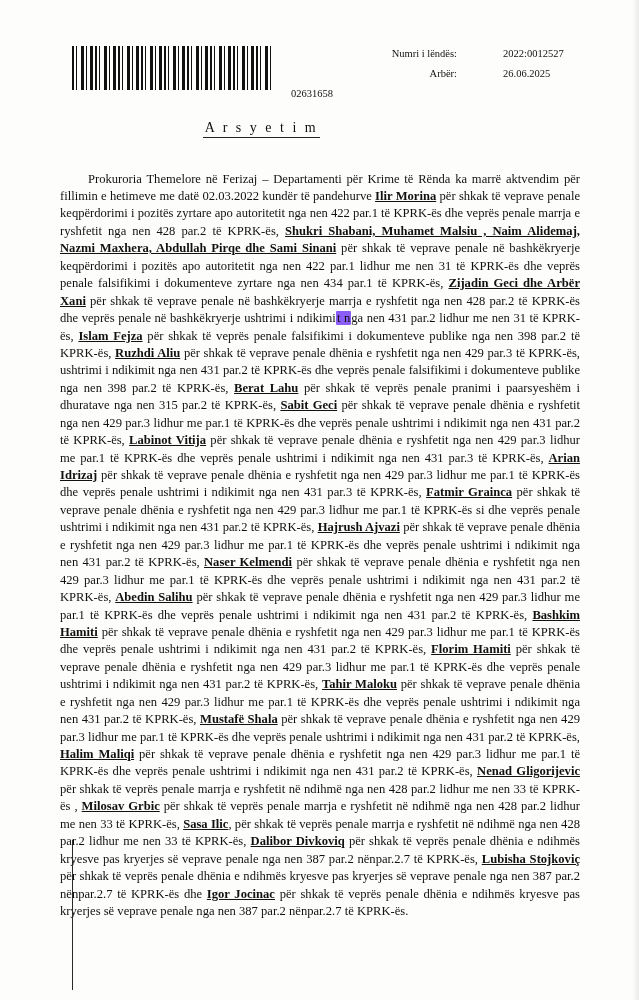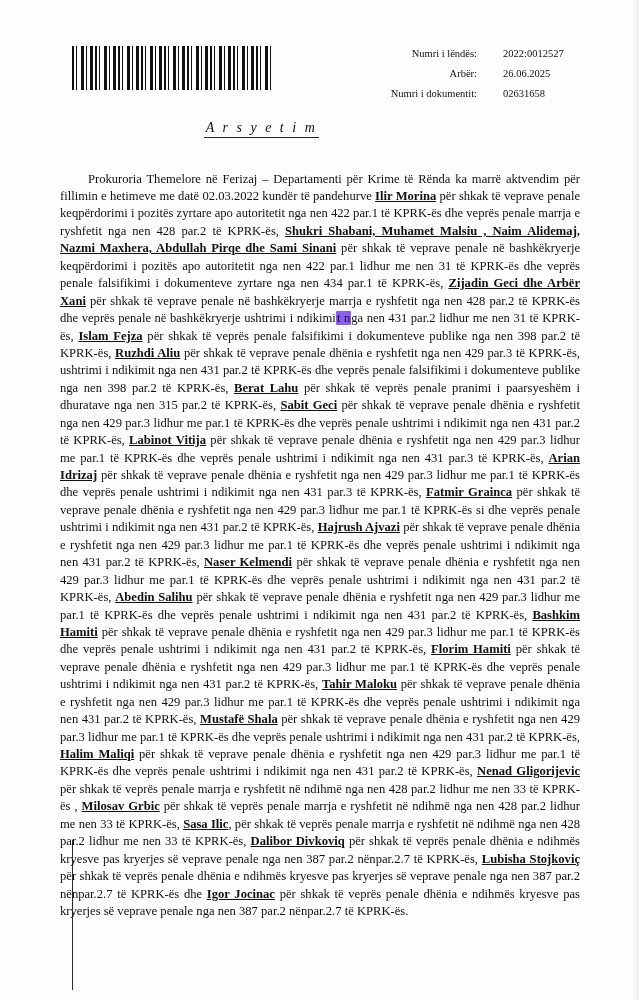--- a/index.html
+++ b/index.html
@@ -59,6 +59,7 @@
     display: flex;
     justify-content: flex-start;
     line-height: 1.9;
+    gap: 20px;
   }
   .meta-label {
     text-align: right;

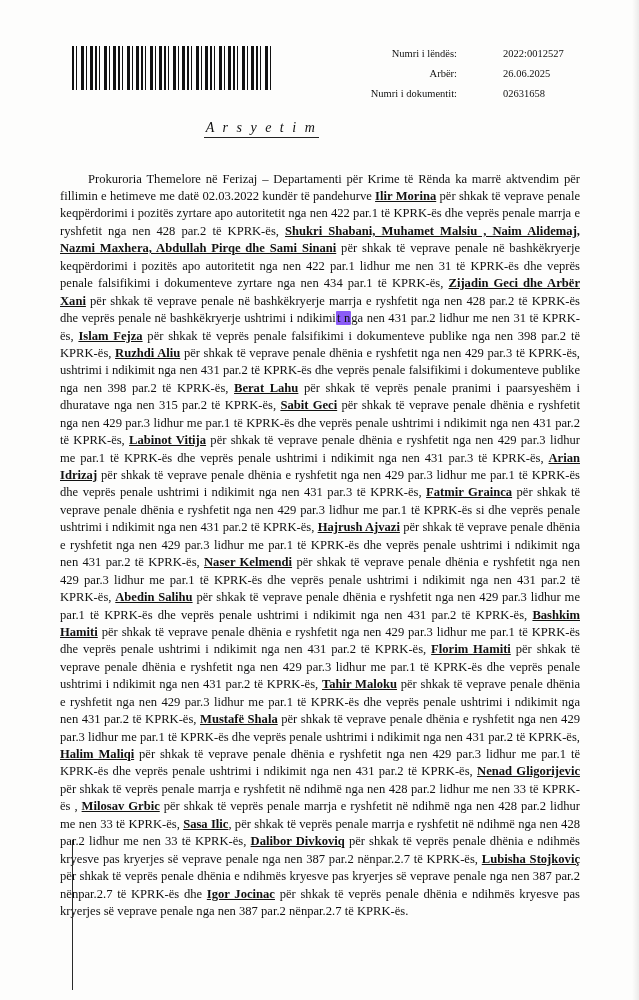--- a/index.html
+++ b/index.html
@@ -150,7 +150,6 @@
         <span class="meta-value">26.06.2025</span>
       </div>
       <div class="meta-row">
-        <span class="meta-label">Numri i dokumentit:</span>
         <span class="meta-value">02631658</span>
       </div>
     </div>

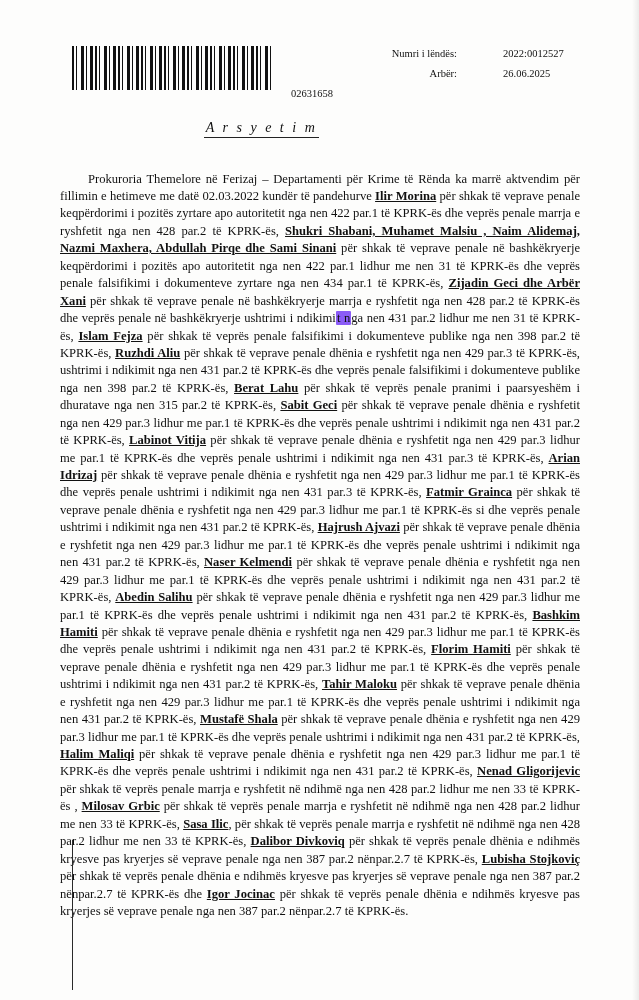--- a/index.html
+++ b/index.html
@@ -82,7 +82,6 @@
     text-align: center;
     font-size: 14px;
     letter-spacing: 2.5px;
-    font-style: italic;
     font-family: "Liberation Serif", serif;
   }
   .doc-title .underline {

